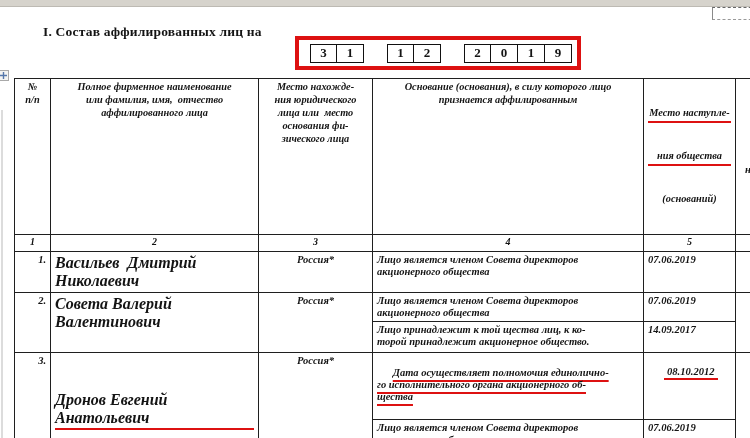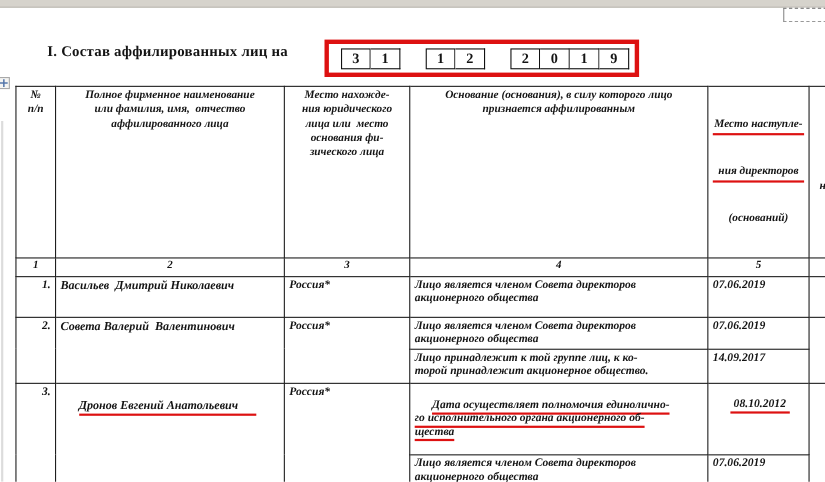--- a/index.html
+++ b/index.html
@@ -20,7 +20,7 @@
     background: #dcdcdc; }
 
   
-  .doc-title { position: absolute; left: 43px; top: 39px; font-size: 13.5px;
+  .doc-title { position: absolute; left: 43px; top: 24px; font-size: 13.5px;
     font-weight: bold; letter-spacing: 0.2px; white-space: pre; }
   .date-annotation { position: absolute; left: 295px; top: 36px; width: 286px; height: 34px;
     border: 4px solid var(--red); background: #fff; display: flex; align-items: center;

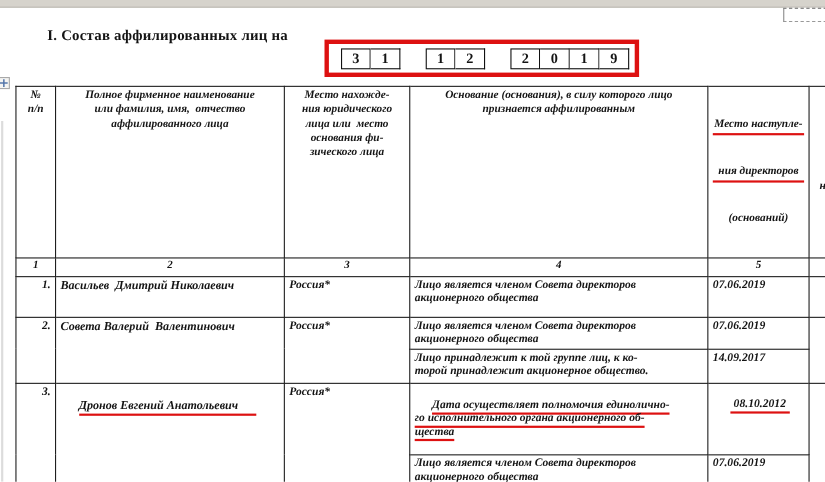--- a/index.html
+++ b/index.html
@@ -126,7 +126,7 @@
 признается аффилированным</td>
     <td class="hdr">
       <span class="hline red-b">Место наступле-</span>
-      <span class="hline red-b">ния директоров</span>
+      <span class="hline red-b">ния общества</span>
       <span class="hline">(оснований)</span>
     </td>
     <td class="hdr">

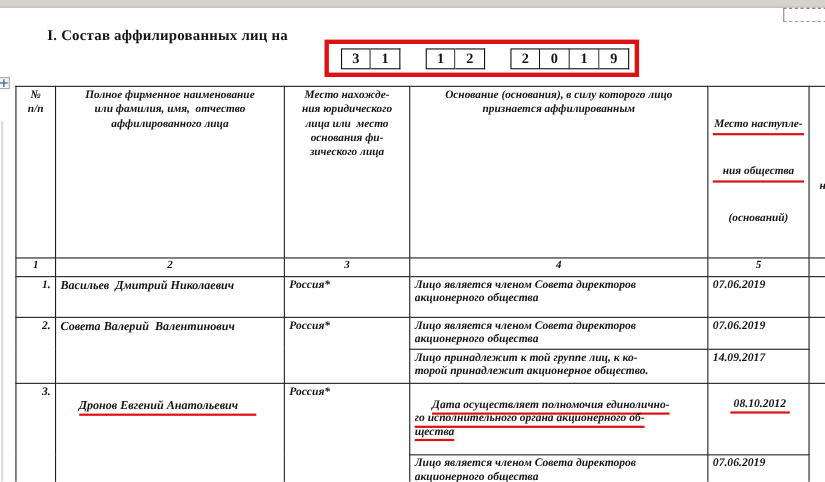--- a/index.html
+++ b/index.html
@@ -45,7 +45,7 @@
     padding: 2px 4px; white-space: pre-wrap; overflow: hidden; }
   td.hdr { text-align: center; font-size: 10.3px; line-height: 1.26; padding-top: 3px; }
   td.c-num { text-align: right; padding-right: 6px; font-size: 10.5px; }
-  td.c-name { font-size: 11px; padding-left: 7px; margin-left: 26px; }
+  td.c-name { font-size: 16px; padding-left: 7px; margin-left: 26px; }
   td.c-loc { font-size: 10.5px; }
   td.c-basis { font-size: 10.5px; line-height: 12px; padding: 2px 3px 1px 4px; }
   td.c-date { text-align: left; font-size: 10.6px; }

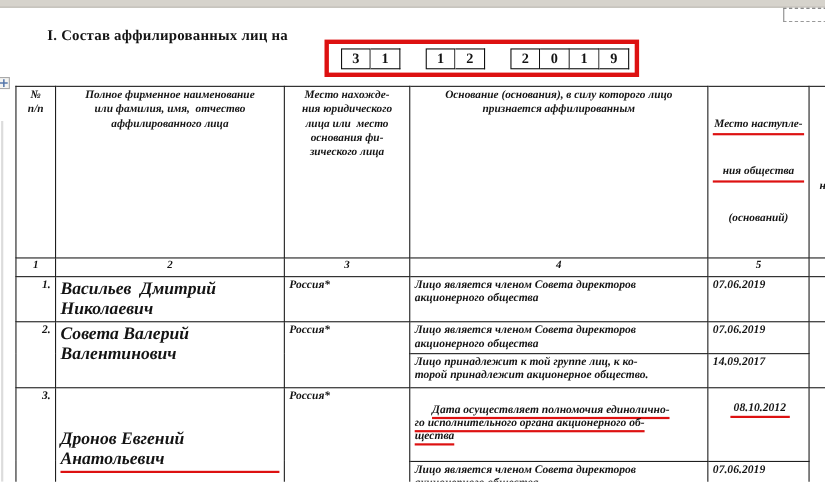--- a/index.html
+++ b/index.html
@@ -46,7 +46,7 @@
   td.hdr { text-align: center; font-size: 10.3px; line-height: 1.26; padding-top: 3px; }
   td.c-num { text-align: right; padding-right: 6px; font-size: 10.5px; }
   td.c-name { font-size: 16px; padding-left: 7px; margin-left: 26px; }
-  td.c-loc { font-size: 10.5px; }
+  td.c-loc { text-align: center; font-size: 10.5px; }
   td.c-basis { font-size: 10.5px; line-height: 12px; padding: 2px 3px 1px 4px; }
   td.c-date { text-align: left; font-size: 10.6px; }
   tr.nums td { text-align: center; font-size: 10px; line-height: 12px; padding: 1px 0; }

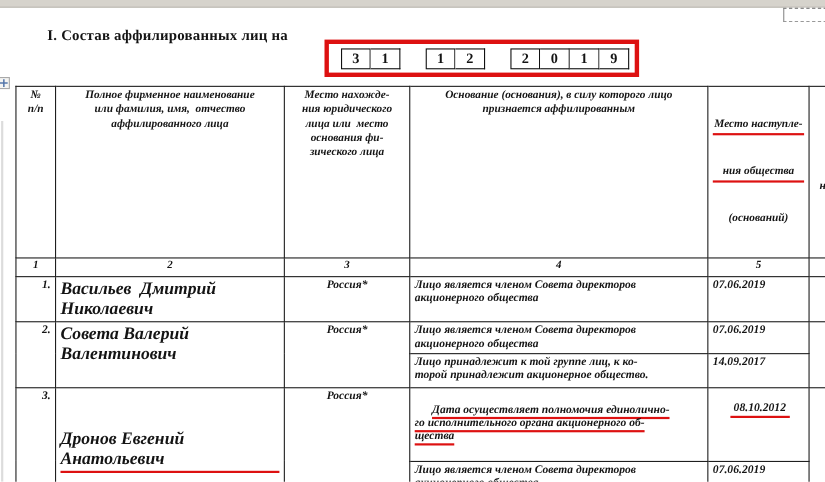--- a/index.html
+++ b/index.html
@@ -163,7 +163,7 @@
     <td rowspan="2"></td>
   </tr>
   <tr class="h-r2b">
-    <td class="c-basis">Лицо принадлежит к той группе лиц, к ко-
+    <td class="c-basis">Лицо принадлежит к той щества лиц, к ко-
 торой принадлежит акционерное общество.</td>
     <td class="c-date">14.09.2017</td>
   </tr>

